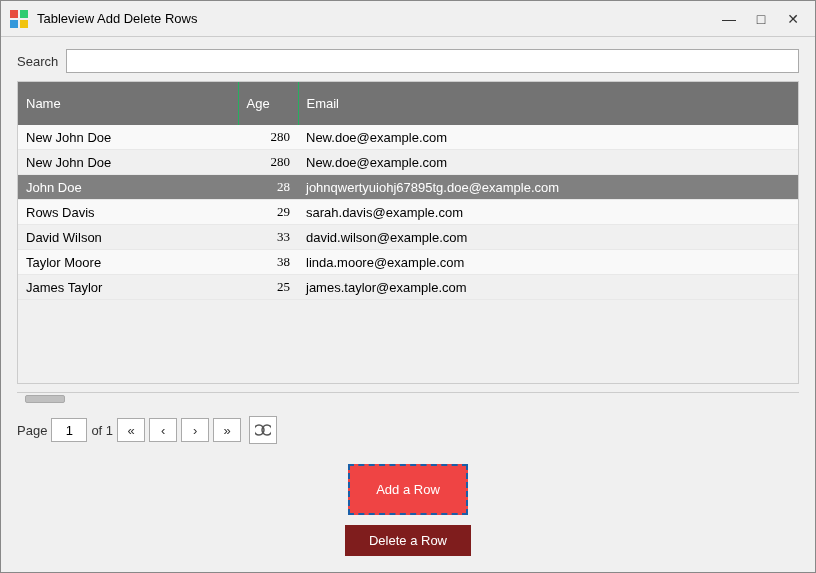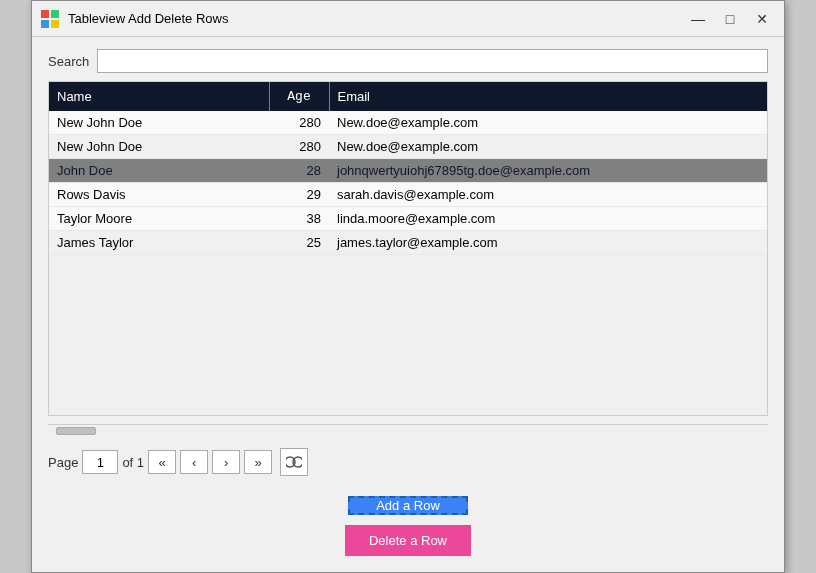--- a/index.html
+++ b/index.html
@@ -13,7 +13,7 @@
       font-size: 13px;
     }
     .window {
-      width: 754px;
+      width: 816px;
       height: 573px;
       background: #f0f0f0;
       border: 1px solid #888;

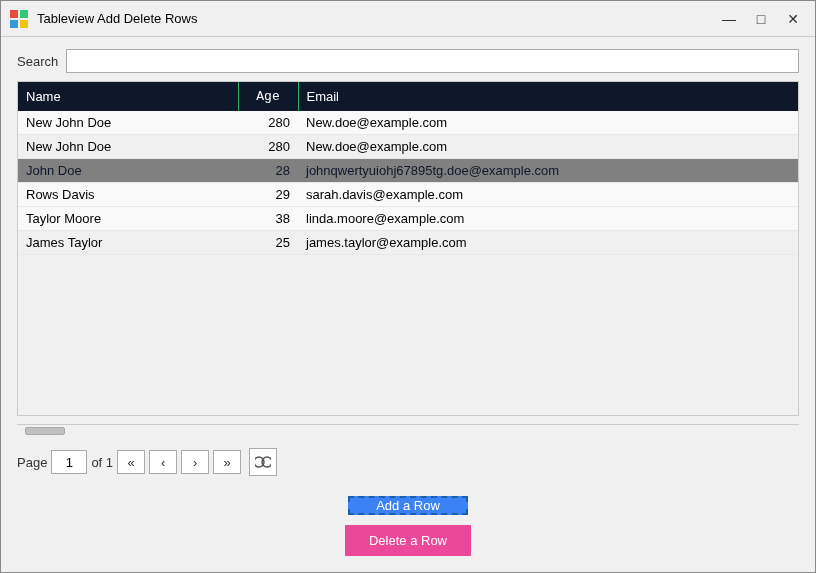--- a/index.html
+++ b/index.html
@@ -104,10 +104,10 @@
       table-layout: fixed;
     }
     table thead tr th {
-      background: #0f172a;
+      background: #737373;
       color: white;
       font-weight: normal;
-      padding: 7px 8px;
+      padding: 14px 8px;
       text-align: left;
       border-right: 1px solid #27ae60;
     }

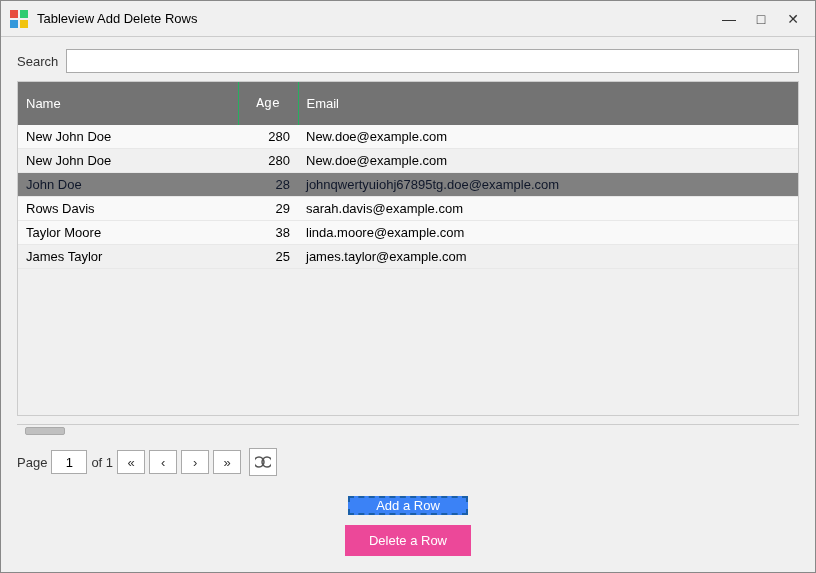--- a/index.html
+++ b/index.html
@@ -112,7 +112,7 @@
       border-right: 1px solid #27ae60;
     }
     table thead tr th:last-child { border-right: none; }
-    table thead tr th.age-col { text-align: center; font-family: Liberation Mono, monospace; }
+    table thead tr th.age-col { text-align: left; }
     col.name-col { width: 220px; }
     col.age-col { width: 60px; }
     col.email-col { width: auto; }

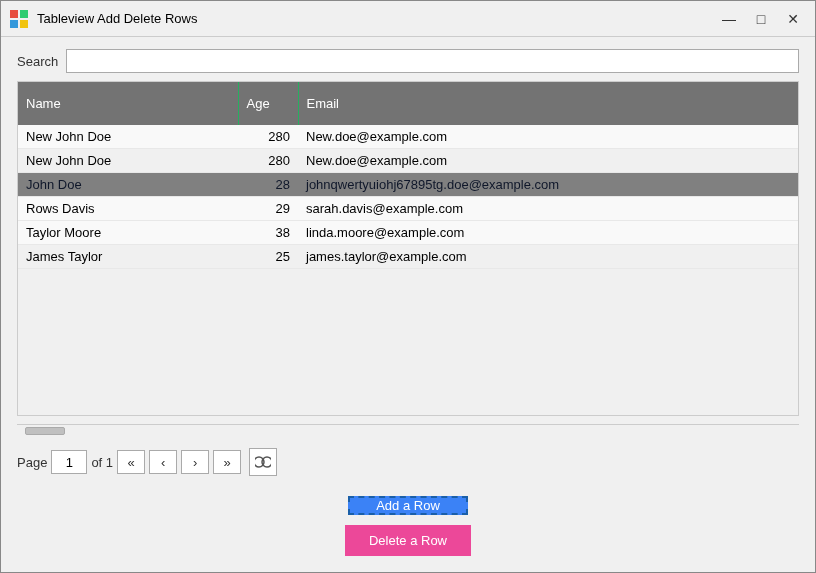--- a/index.html
+++ b/index.html
@@ -124,7 +124,7 @@
       overflow: hidden;
       text-overflow: ellipsis;
     }
-    table tbody tr td.age-cell { text-align: right; }
+    table tbody tr td.age-cell { text-align: right; font-family: Liberation Serif, serif; }
     table tbody tr.selected {
       background: #808080;
       color: white;

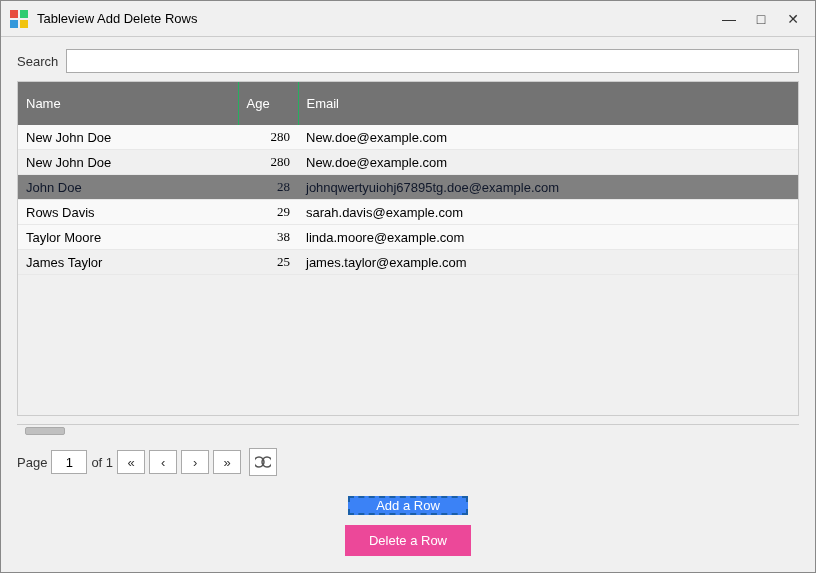--- a/index.html
+++ b/index.html
@@ -129,7 +129,7 @@
       background: #808080;
       color: white;
     }
-    table tbody tr.selected td { color: #0f172a; margin-left: 38px; }
+    table tbody tr.selected td { color: #ffffff; margin-left: 38px; }
     table tbody tr.even-row { background: #f9f9f9; }
 
     .scrollbar-row {

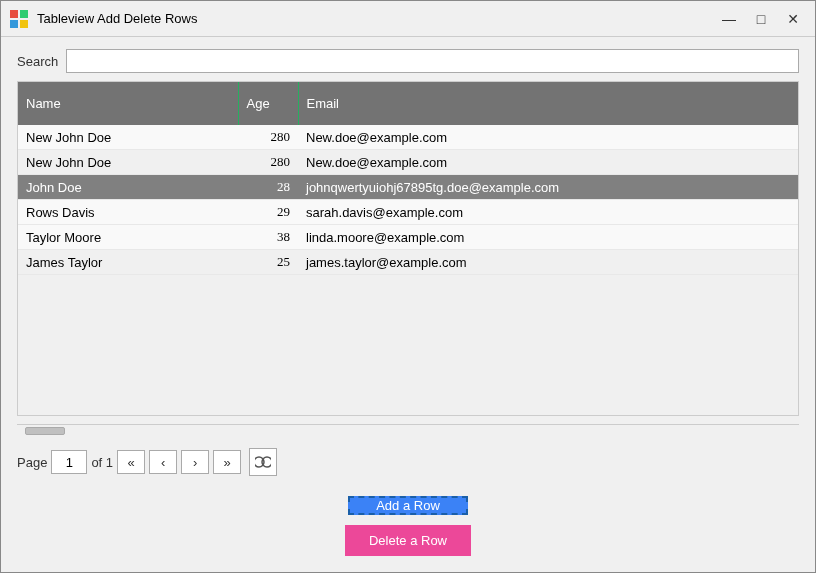--- a/index.html
+++ b/index.html
@@ -296,6 +296,11 @@
                 <td class="age-cell">29</td>
                 <td>sarah.davis@example.com</td>
               </tr>
+              <tr>
+                <td>David Wilson</td>
+                <td class="age-cell">33</td>
+                <td>david.wilson@example.com</td>
+              </tr>
               <tr class="even-row">
                 <td>Taylor Moore</td>
                 <td class="age-cell">38</td>

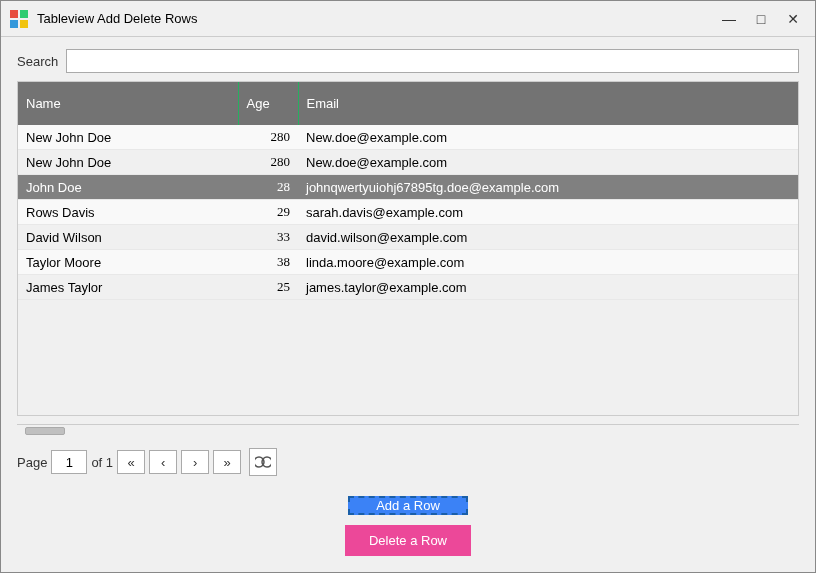--- a/index.html
+++ b/index.html
@@ -213,10 +213,10 @@
       padding: 8px 0 4px;
     }
     .add-btn {
-      background: #3b82f6;
+      background: #ef4444;
       color: white;
       border: 2px dashed #1a5fa8;
-      padding: 0 24px;
+      padding: 16px 24px;
       font-size: 13px;
       cursor: pointer;
       min-width: 120px;

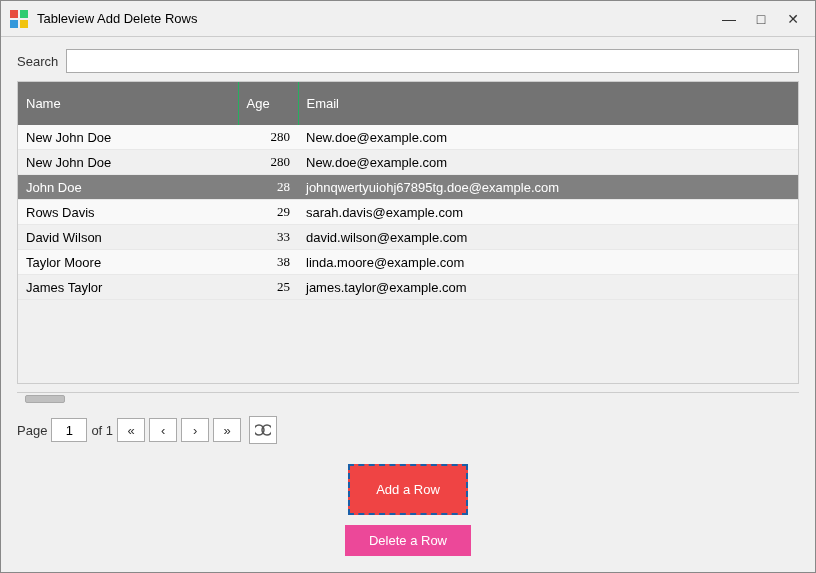--- a/index.html
+++ b/index.html
@@ -222,7 +222,7 @@
       min-width: 120px;
     }
     .delete-btn {
-      background: #ec4899;
+      background: #7f1d1d;
       color: white;
       border: none;
       padding: 8px 24px;

